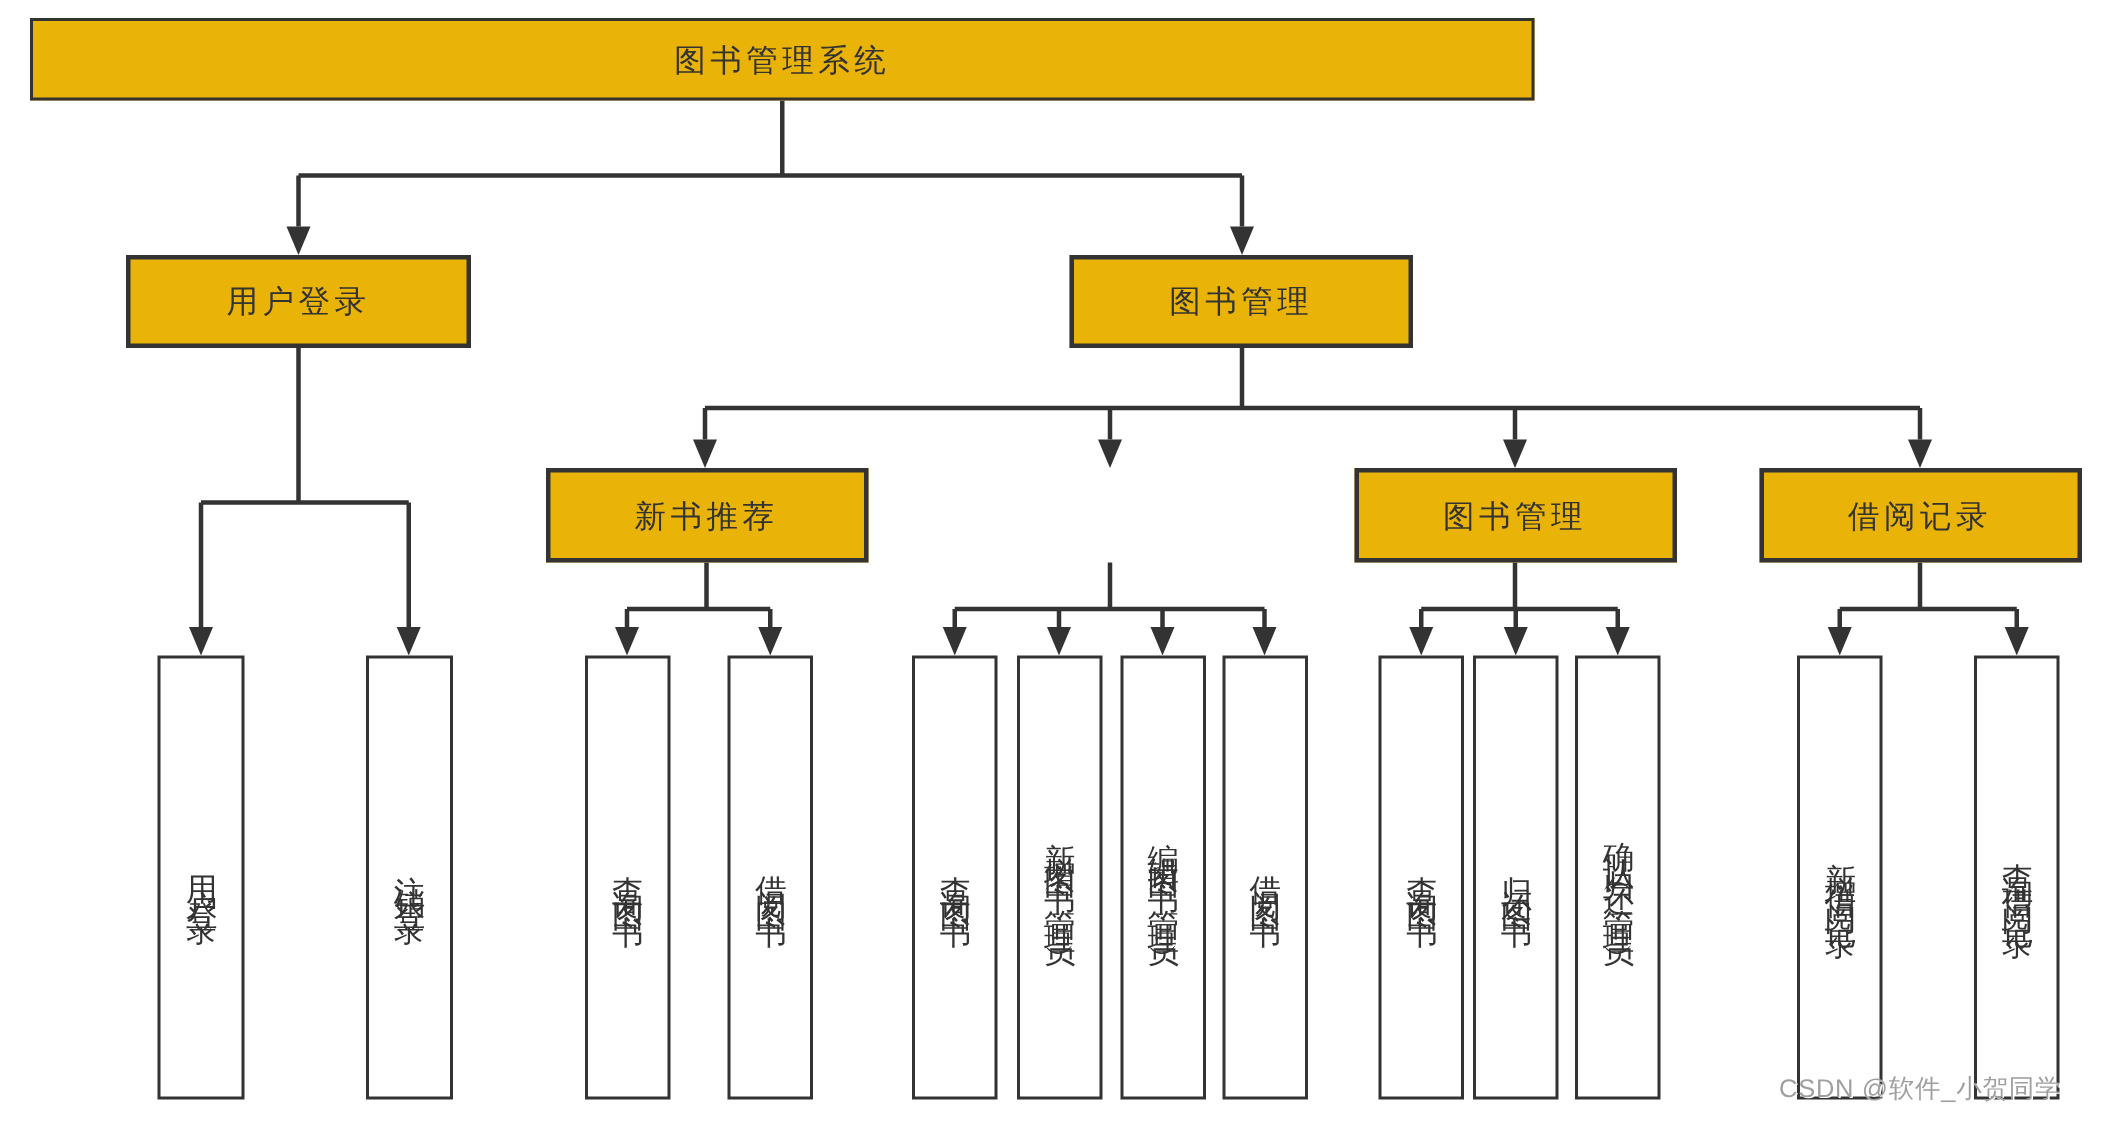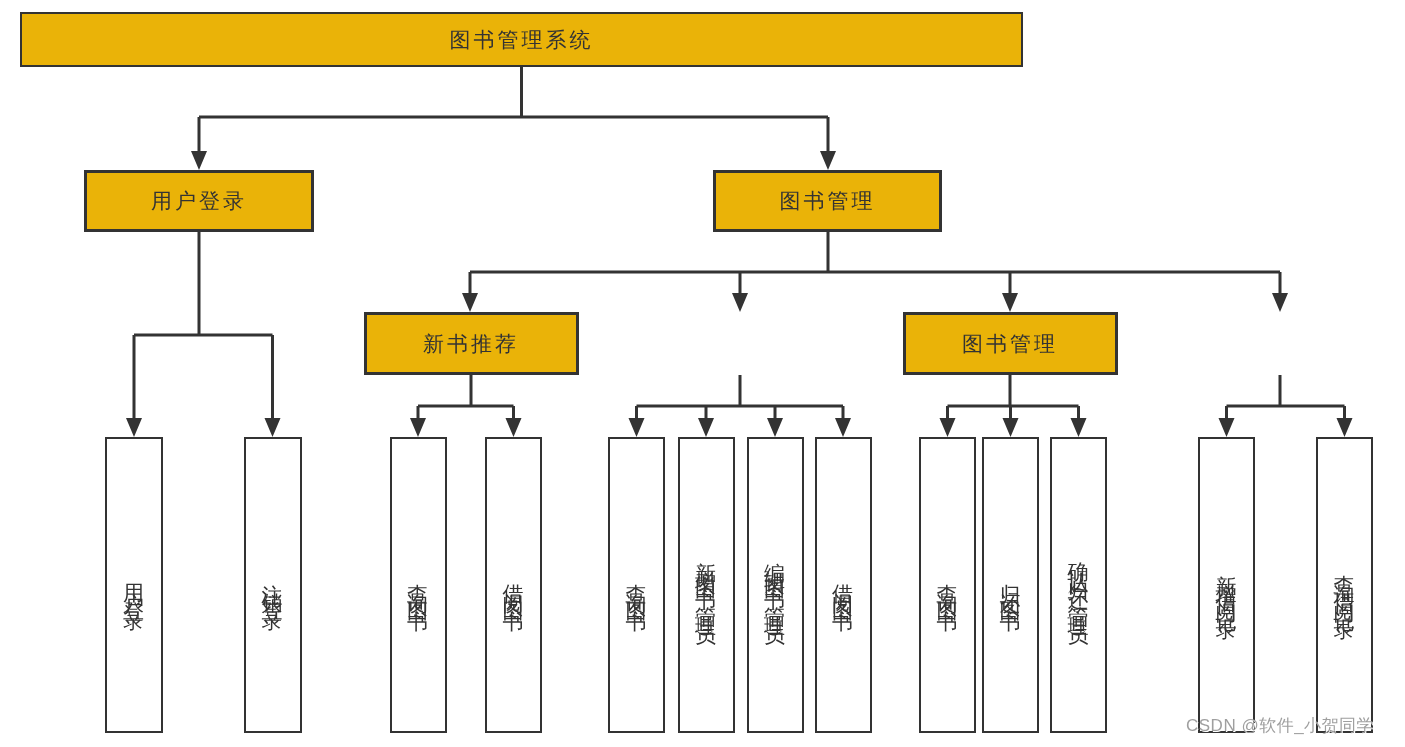--- a/index.html
+++ b/index.html
@@ -112,6 +112,7 @@
 
   <div class="hbox" data-name="node-book-management">图书管理</div>
   <div class="hbox" data-name="node-current-borrow">图书管理</div>
+  <div class="hbox" data-name="node-borrow-records">借阅记录</div>
 
   <div class="vbox" data-name="node-user-login-leaf">用户登录</div>
   <div class="vbox" data-name="node-logout-leaf">注销登录</div>

